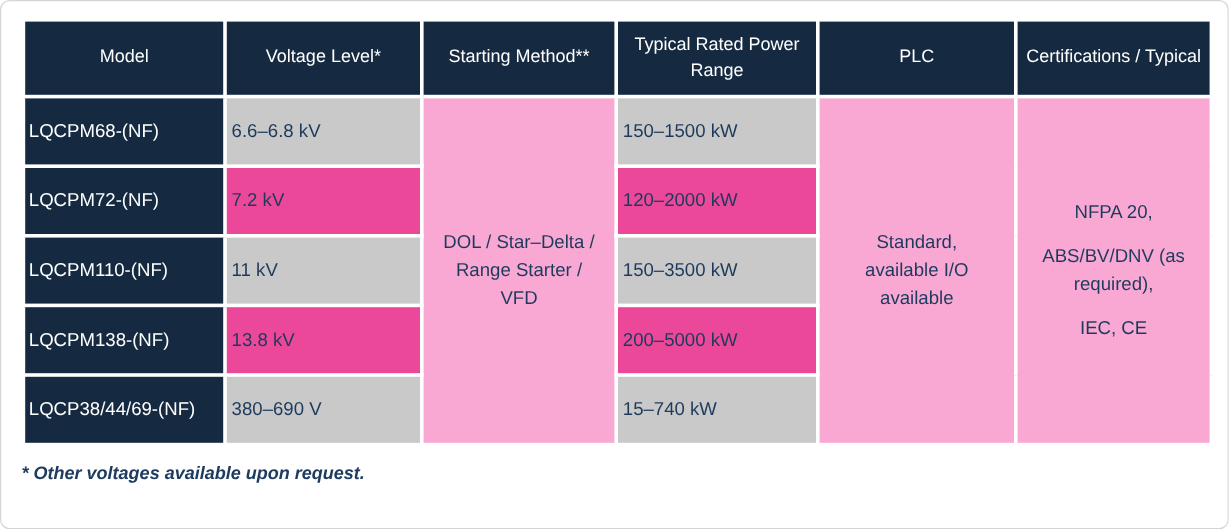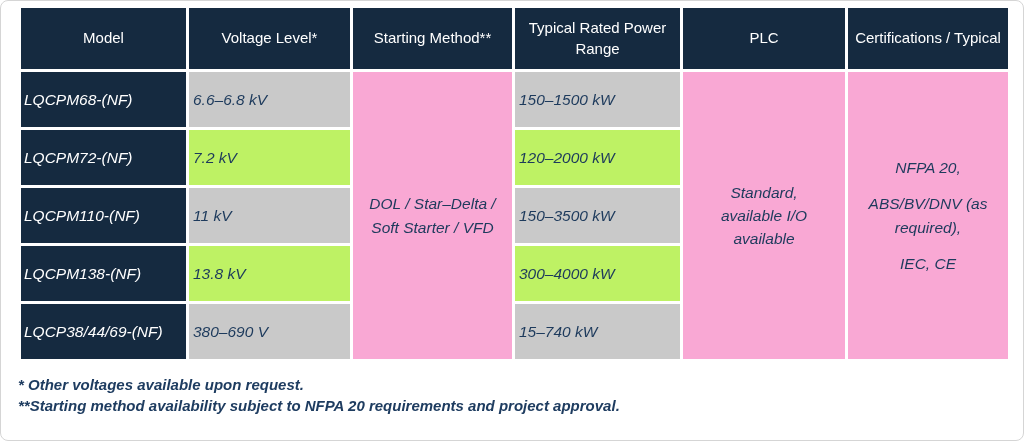--- a/index.html
+++ b/index.html
@@ -13,7 +13,7 @@
     background: #ffffff;
     border: 1px solid #d5d5d5;
     border-radius: 8px;
-    padding: 4px 17px 0 17px;
+    padding: 14px 17px 0 17px;
     overflow: hidden;
   }
   table.spec-table {

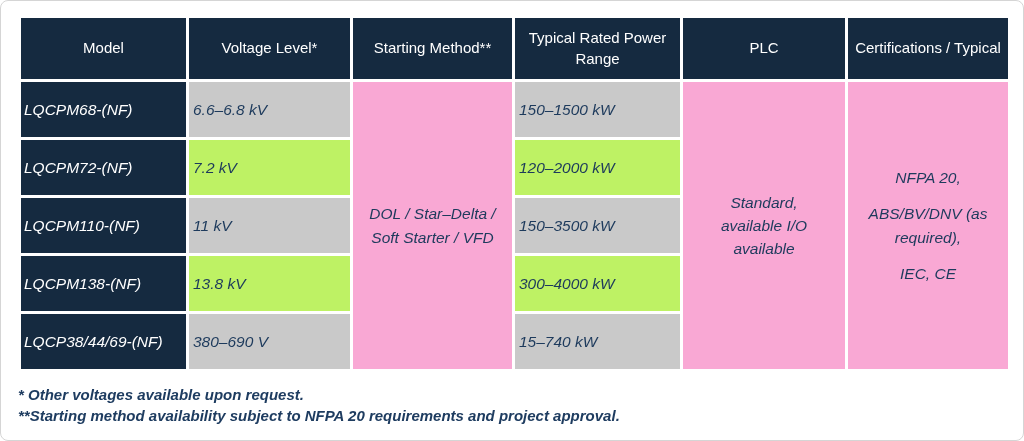--- a/index.html
+++ b/index.html
@@ -35,7 +35,7 @@
     text-align: center;
     padding: 0 6px;
   }
-  td { height: 58px; font-style: italic; }
+  td { height: 58px; }
   td.model-cell {
     background: #152a40;
     color: #ffffff;

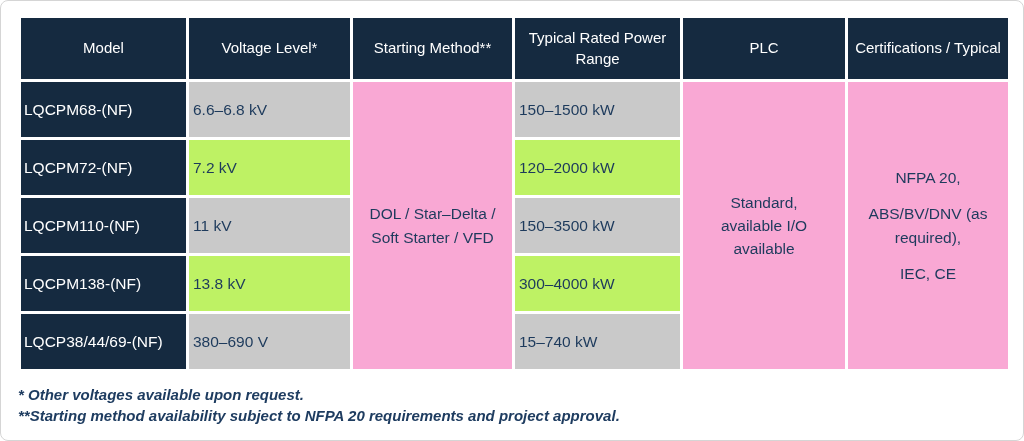--- a/index.html
+++ b/index.html
@@ -50,7 +50,7 @@
     padding: 0 4px;
   }
   .shade-dark  { background: #c9c9c9; }
-  .shade-light { background: #bef264; }
+  .shade-light { background: #ec4899; }
   td.merged-cell {
     background: #f9a8d4;
     color: #1d3a5c;

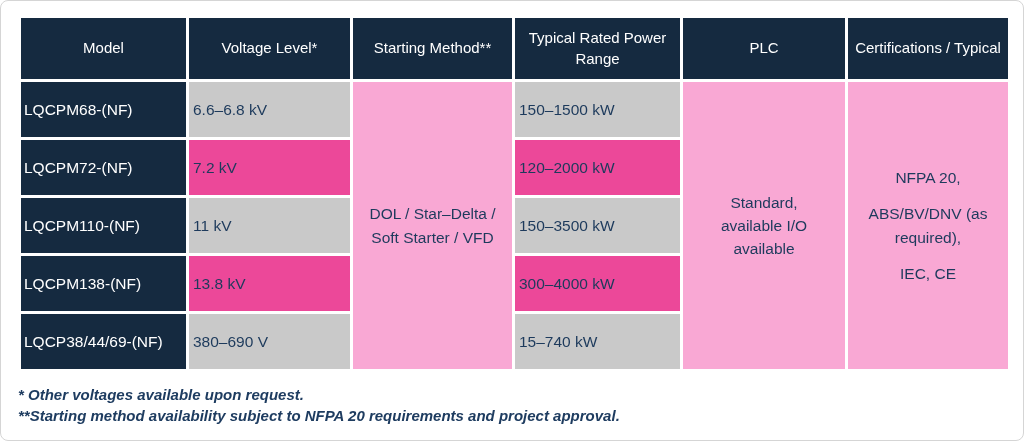--- a/index.html
+++ b/index.html
@@ -98,7 +98,7 @@
           <td class="data-cell shade-dark">6.6–6.8 kV</td>
           <td class="merged-cell" rowspan="5">
             <div class="line">DOL / Star–Delta /</div>
-            <div class="line">Soft Starter / VFD</div>
+            <div class="line">Range Starter / VFD</div>
           </td>
           <td class="data-cell shade-dark">150–1500 kW</td>
           <td class="merged-cell" rowspan="5">

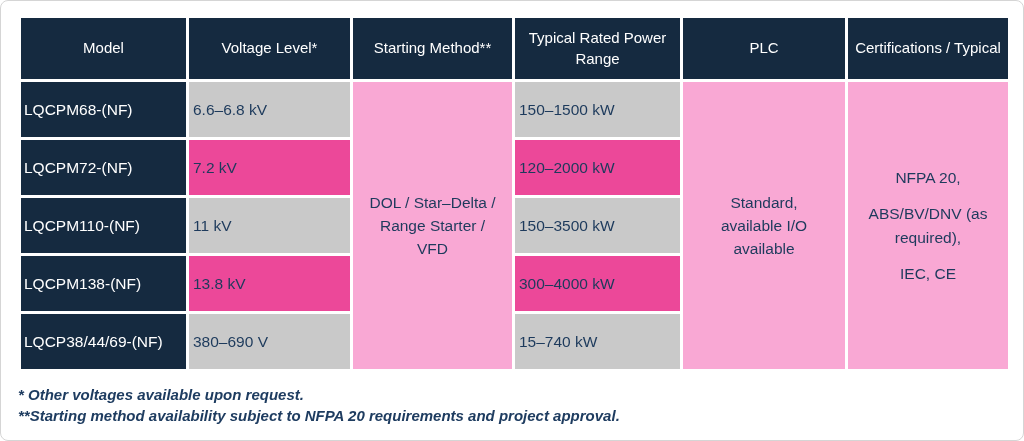--- a/index.html
+++ b/index.html
@@ -125,7 +125,7 @@
         <tr>
           <td class="model-cell">LQCPM138-(NF)</td>
           <td class="data-cell shade-light">13.8 kV</td>
-          <td class="data-cell shade-light">300–4000 kW</td>
+          <td class="data-cell shade-light">200–5000 kW</td>
         </tr>
         <tr>
           <td class="model-cell">LQCP38/44/69-(NF)</td>

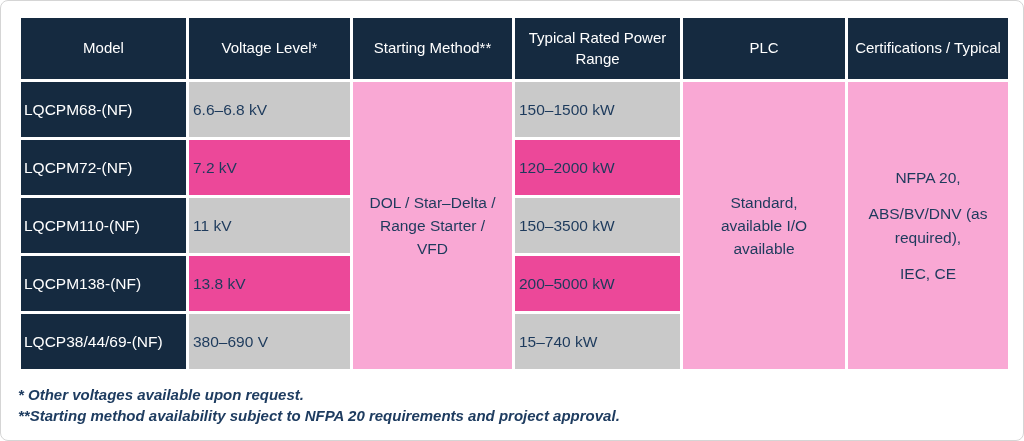--- a/index.html
+++ b/index.html
@@ -137,7 +137,6 @@
 
   <div class="footnotes">
     <div class="footnote">* Other voltages available upon request.</div>
-    <div class="footnote">**Starting method availability subject to NFPA 20 requirements and project approval.</div>
   </div>
 </div>
 

